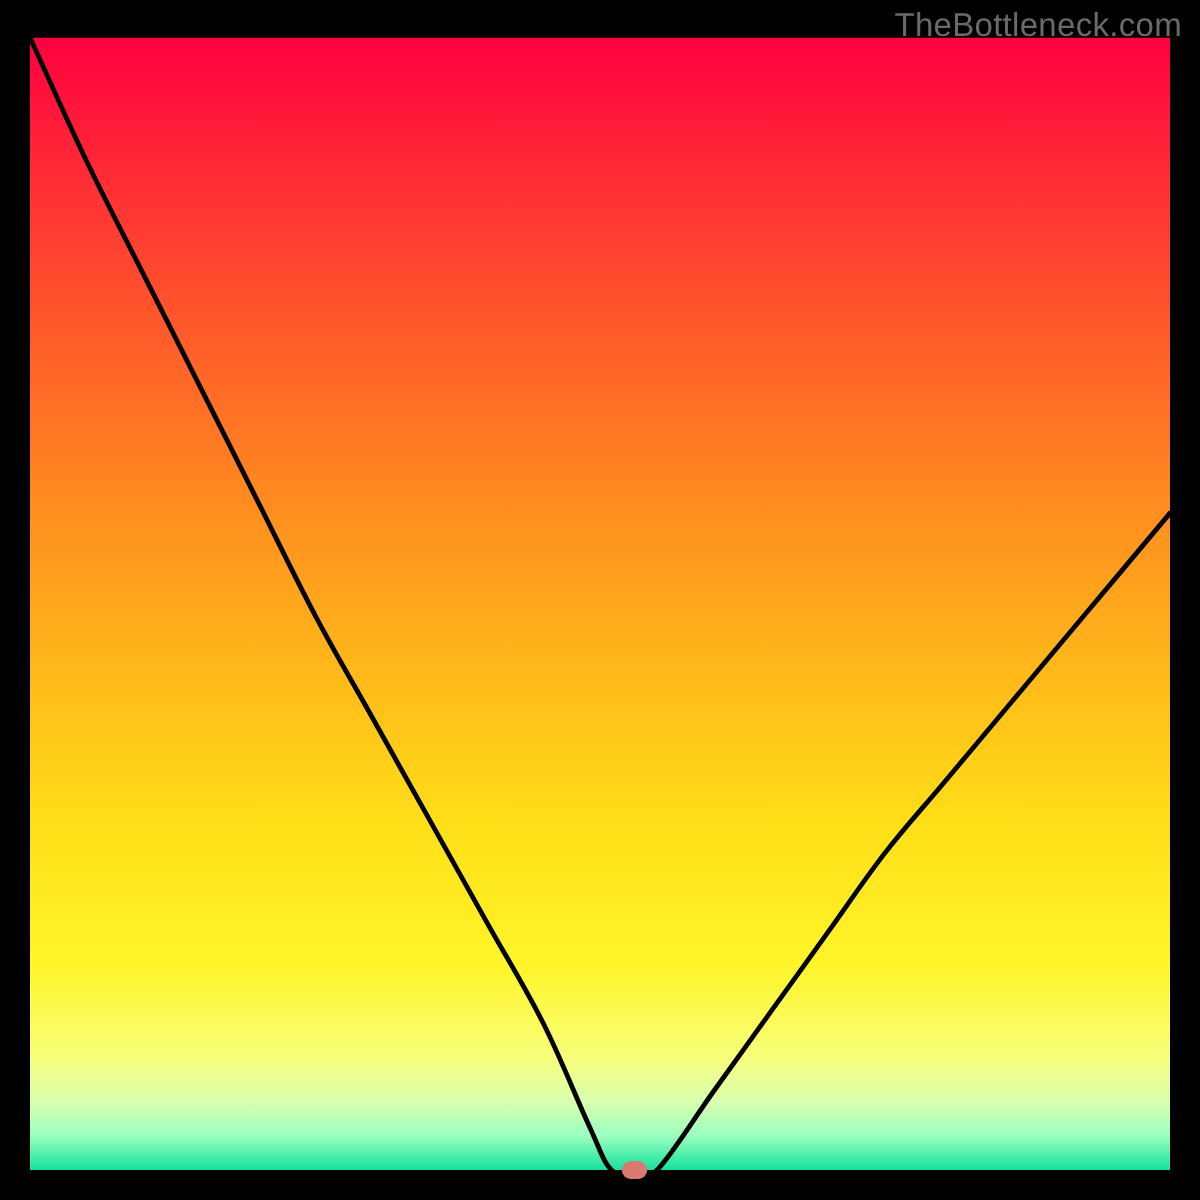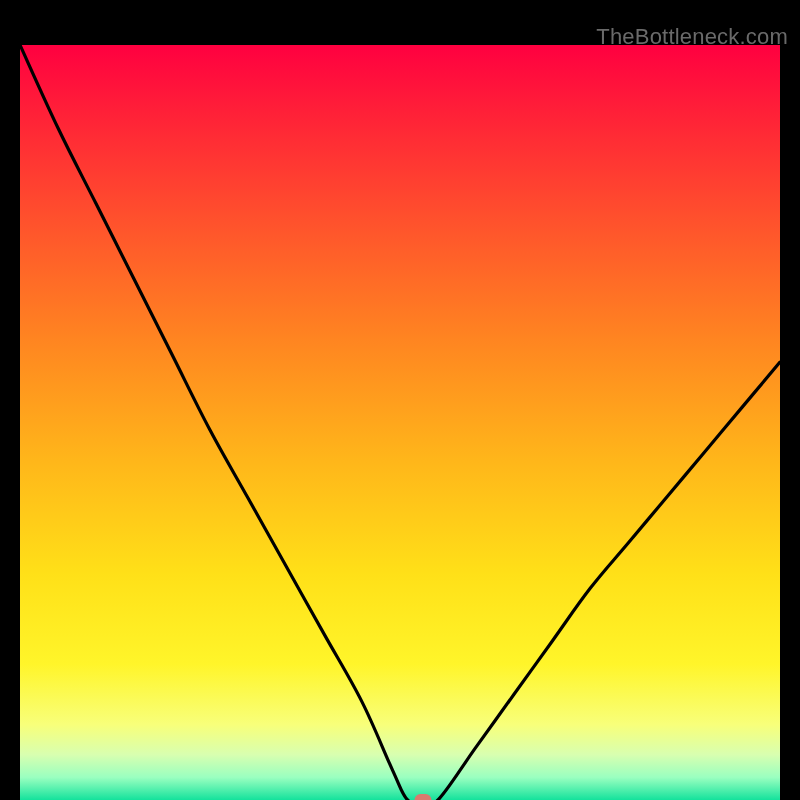--- a/index.html
+++ b/index.html
@@ -16,7 +16,6 @@
     width: 800px;
     height: 576px;
     background: #000;
-    margin-top: 20px;
   }
   .watermark {
     position: absolute;

